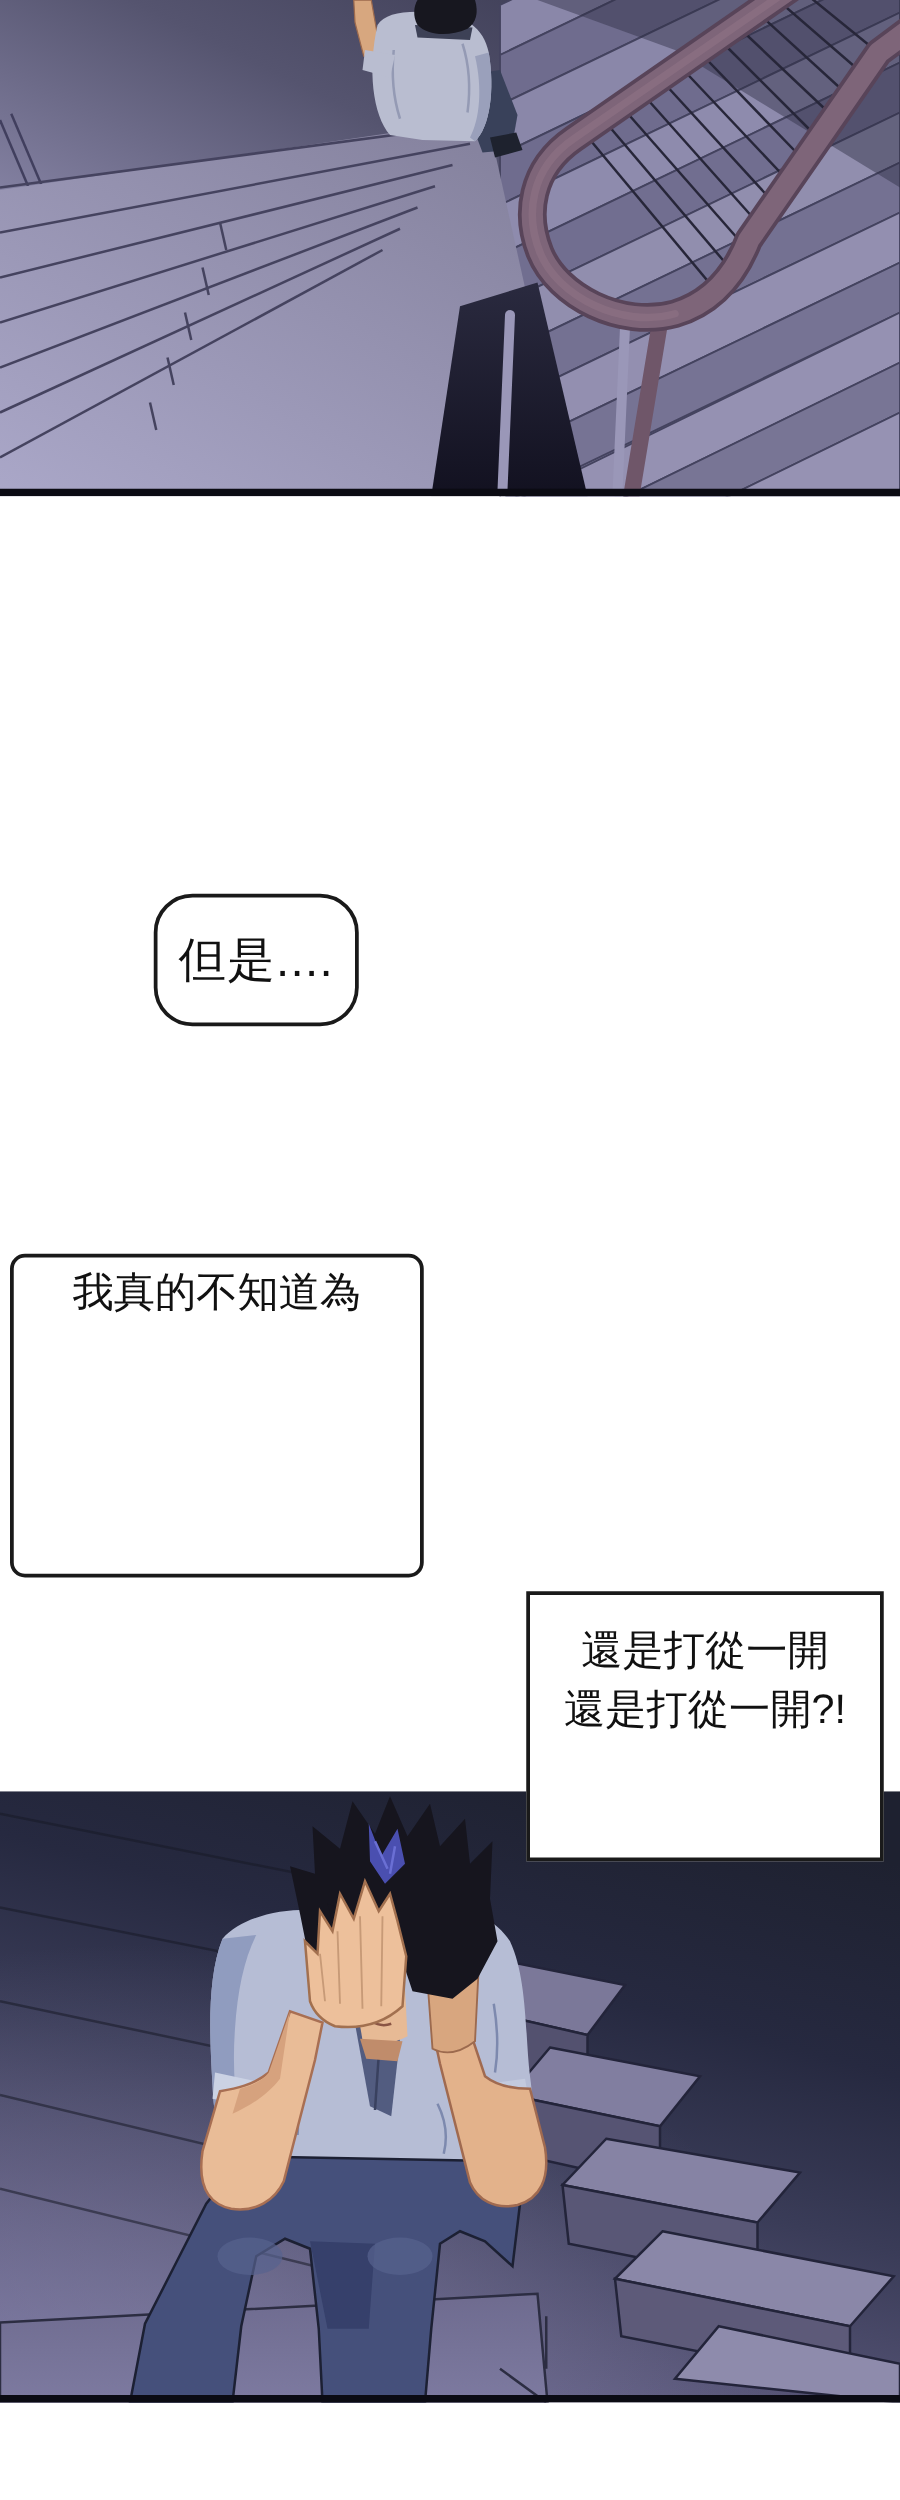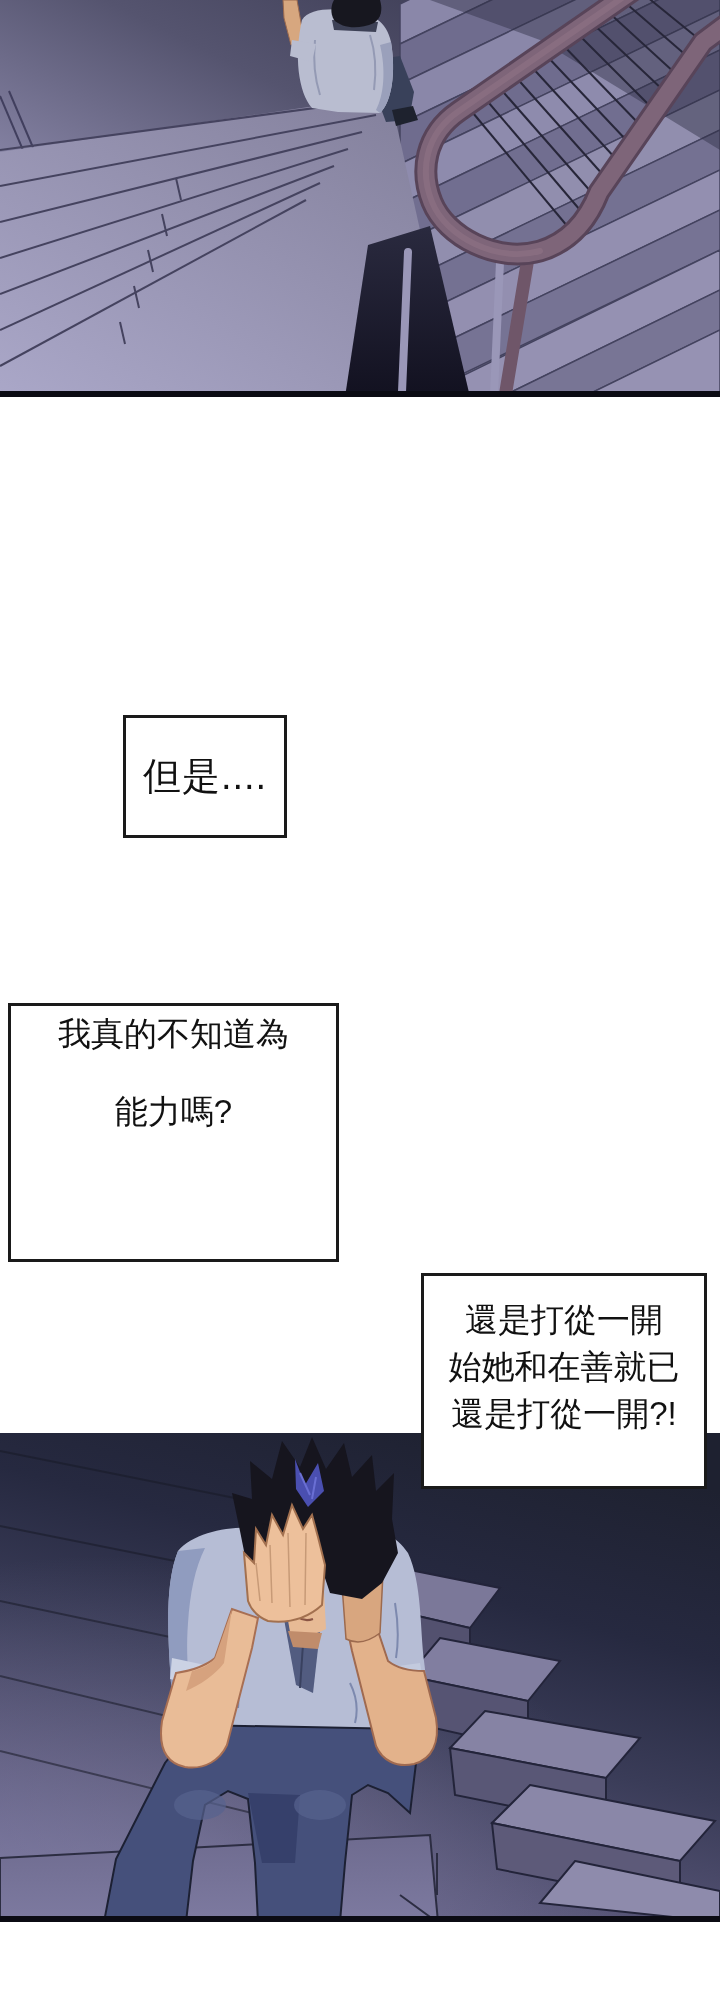--- a/index.html
+++ b/index.html
@@ -9,9 +9,9 @@
   .panel svg{display:block;}
   .caption{position:absolute;background:#ffffff;border:3px solid #1a1a1a;z-index:3;
            color:#111111;text-align:center;box-sizing:border-box;}
-  .caption-but{left:123px;top:715px;width:164px;height:123px;
+  .caption-but{left:123px;top:715px;width:164px;height:106px;
                display:flex;align-items:center;justify-content:center;
-               font-size:38px;letter-spacing:1px;}
+               font-size:38px;letter-spacing:1px;border-radius:31px;}
   .caption-left{left:8px;top:1003px;width:331px;height:259px;
                 font-size:33px;line-height:45px;padding-top:5px;}
   .caption-right{left:421px;top:1273px;width:286px;height:216px;

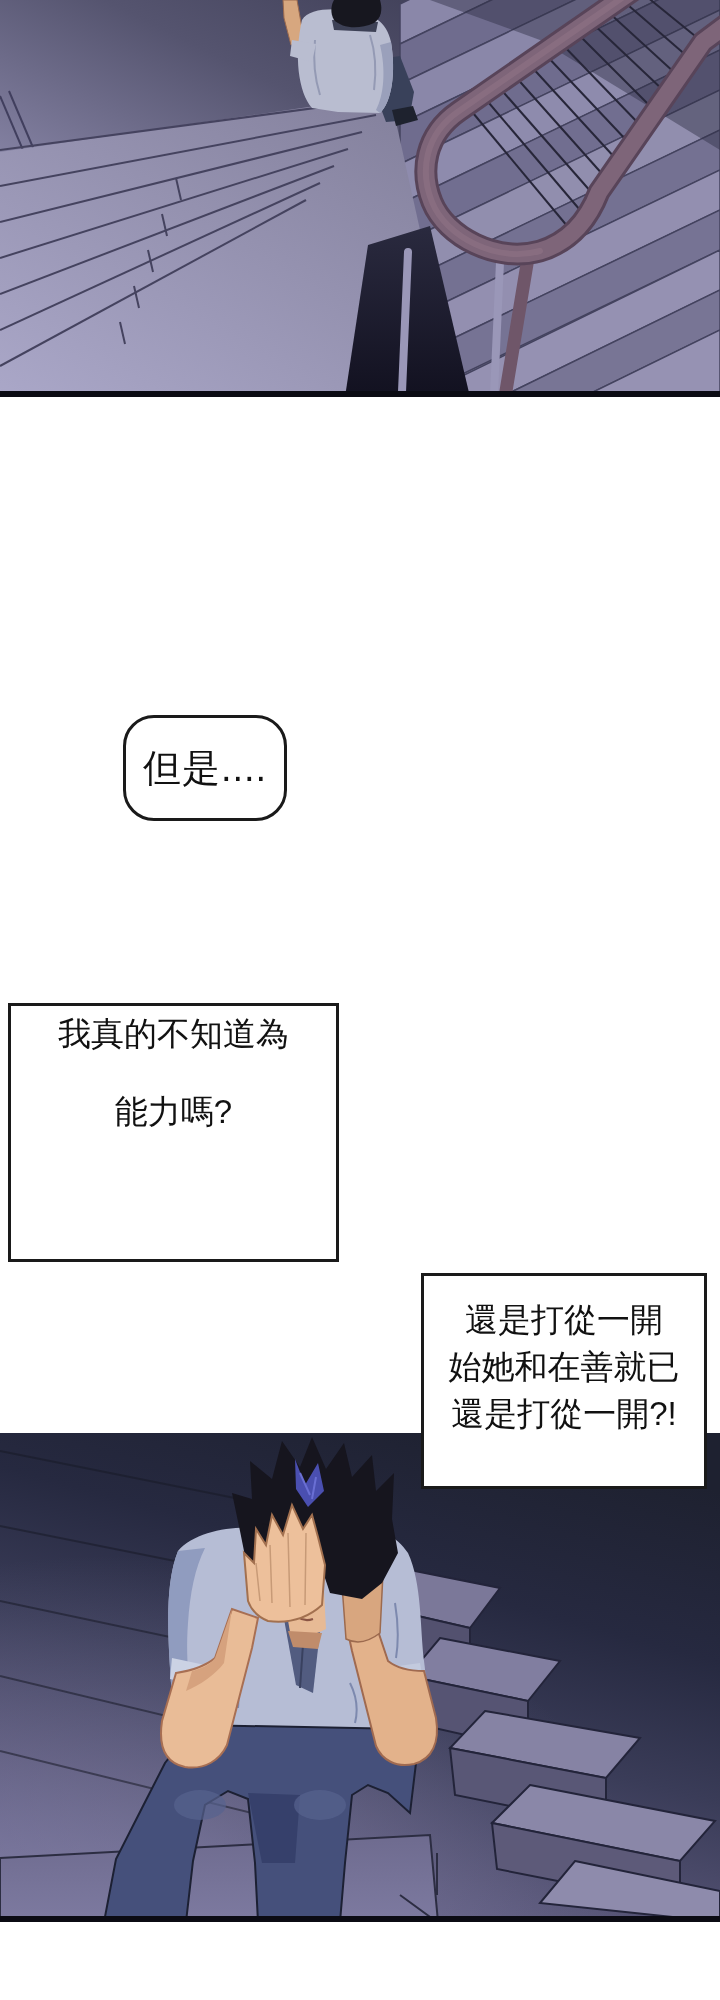--- a/index.html
+++ b/index.html
@@ -13,7 +13,7 @@
                display:flex;align-items:center;justify-content:center;
                font-size:38px;letter-spacing:1px;border-radius:31px;}
   .caption-left{left:8px;top:1003px;width:331px;height:259px;
-                font-size:33px;line-height:45px;padding-top:5px;}
+                font-size:33px;line-height:45px;padding-top:5px;border-radius:12px;}
   .caption-right{left:421px;top:1273px;width:286px;height:216px;
                  font-size:33px;line-height:47px;padding-top:20px;}
   .para-gap-left{height:33px;}

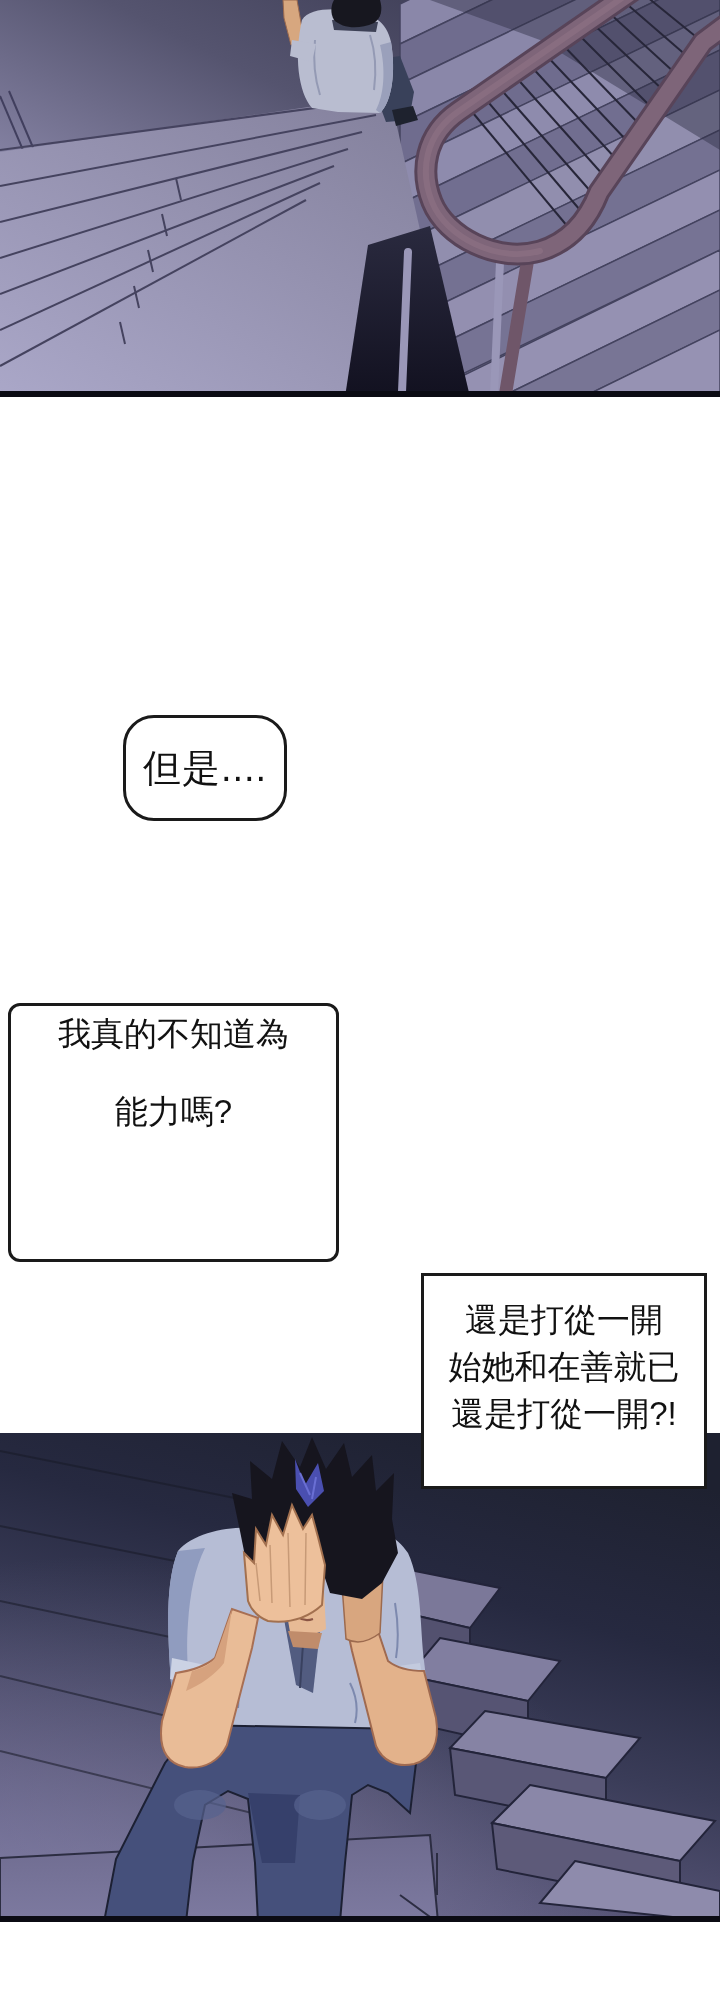--- a/index.html
+++ b/index.html
@@ -137,7 +137,6 @@
   <div class="caption caption-left">
     <div class="cap-line">我真的不知道為</div>
     <div class="para-gap-left"></div>
-    <div class="cap-line">能力嗎?</div>
   </div>
 
   <div class="caption caption-right">

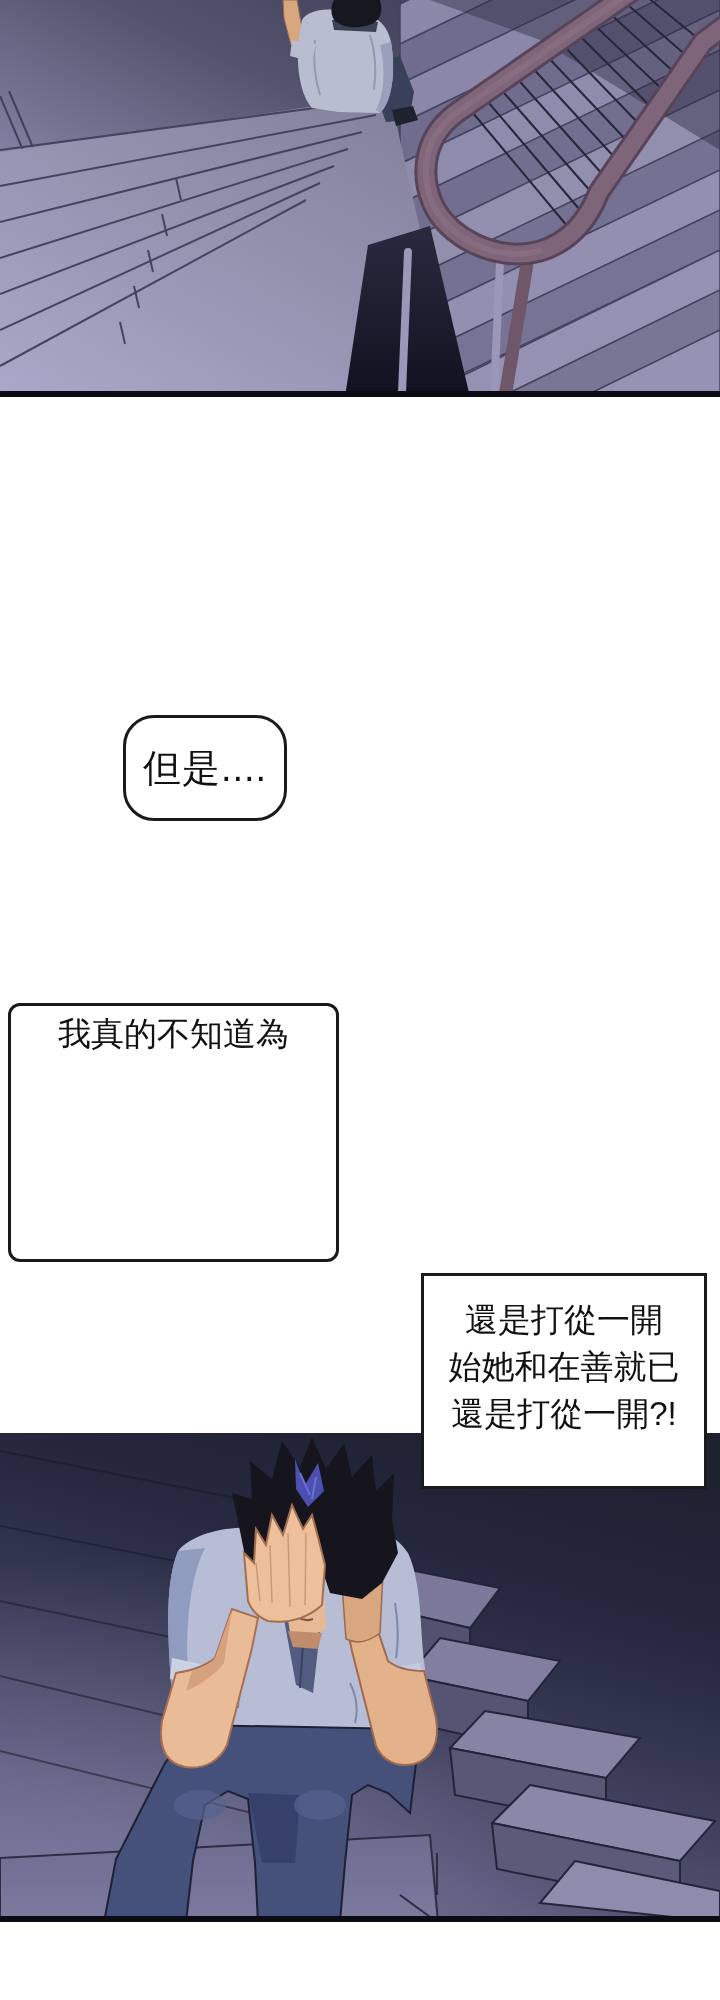--- a/index.html
+++ b/index.html
@@ -141,7 +141,6 @@
 
   <div class="caption caption-right">
     <div class="cap-line">還是打從一開</div>
-    <div class="cap-line">始她和在善就已</div>
     <div class="cap-line">還是打從一開?!</div>
     <div class="para-gap-right"></div>
   </div>

